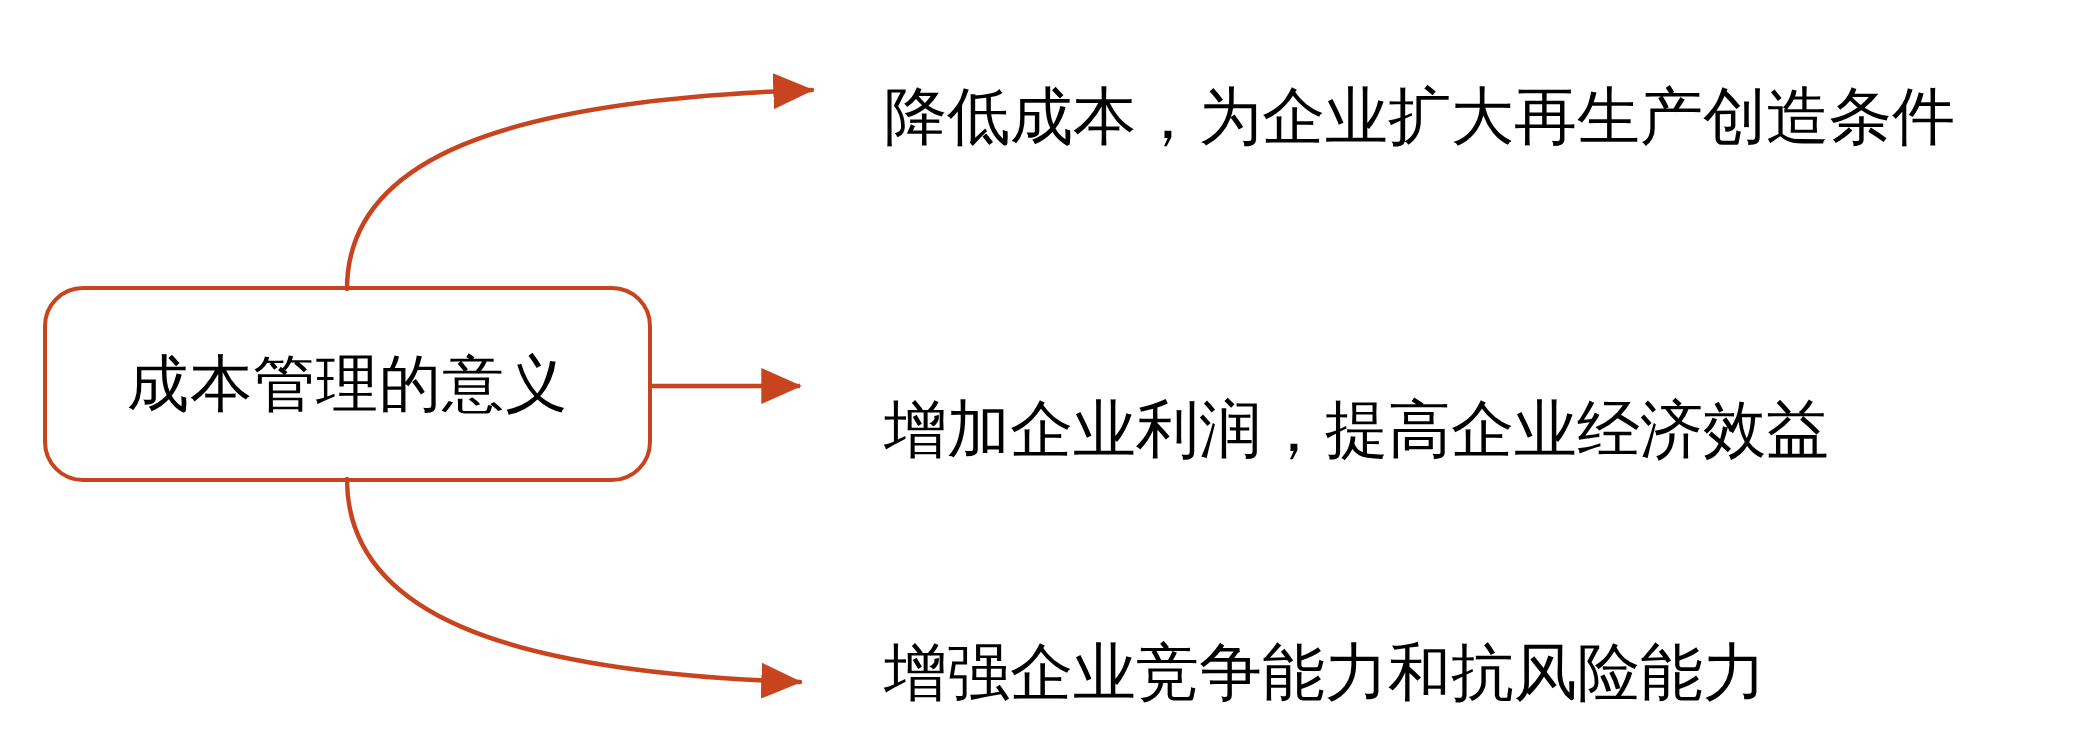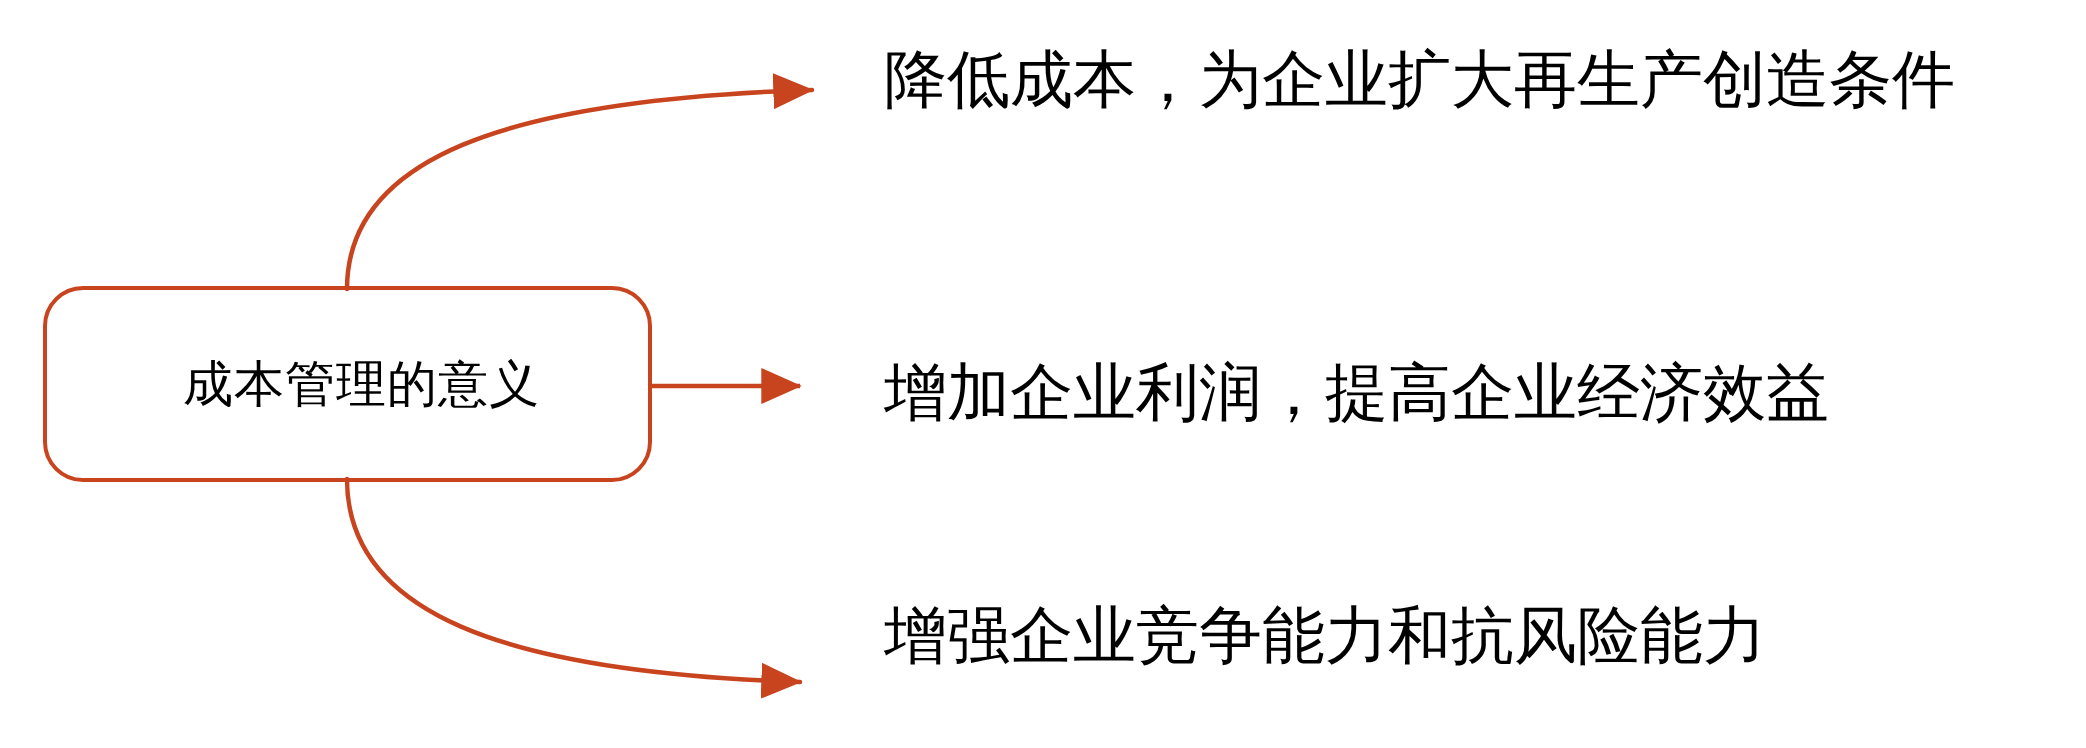--- a/index.html
+++ b/index.html
@@ -46,6 +46,7 @@
     font-size: 63px;
     left: 884px;
     letter-spacing: 0px;
+    margin-top: 37px;
   }
   #branch-label-0 { top: 48px; }
   #branch-label-1 { top: 361px; }

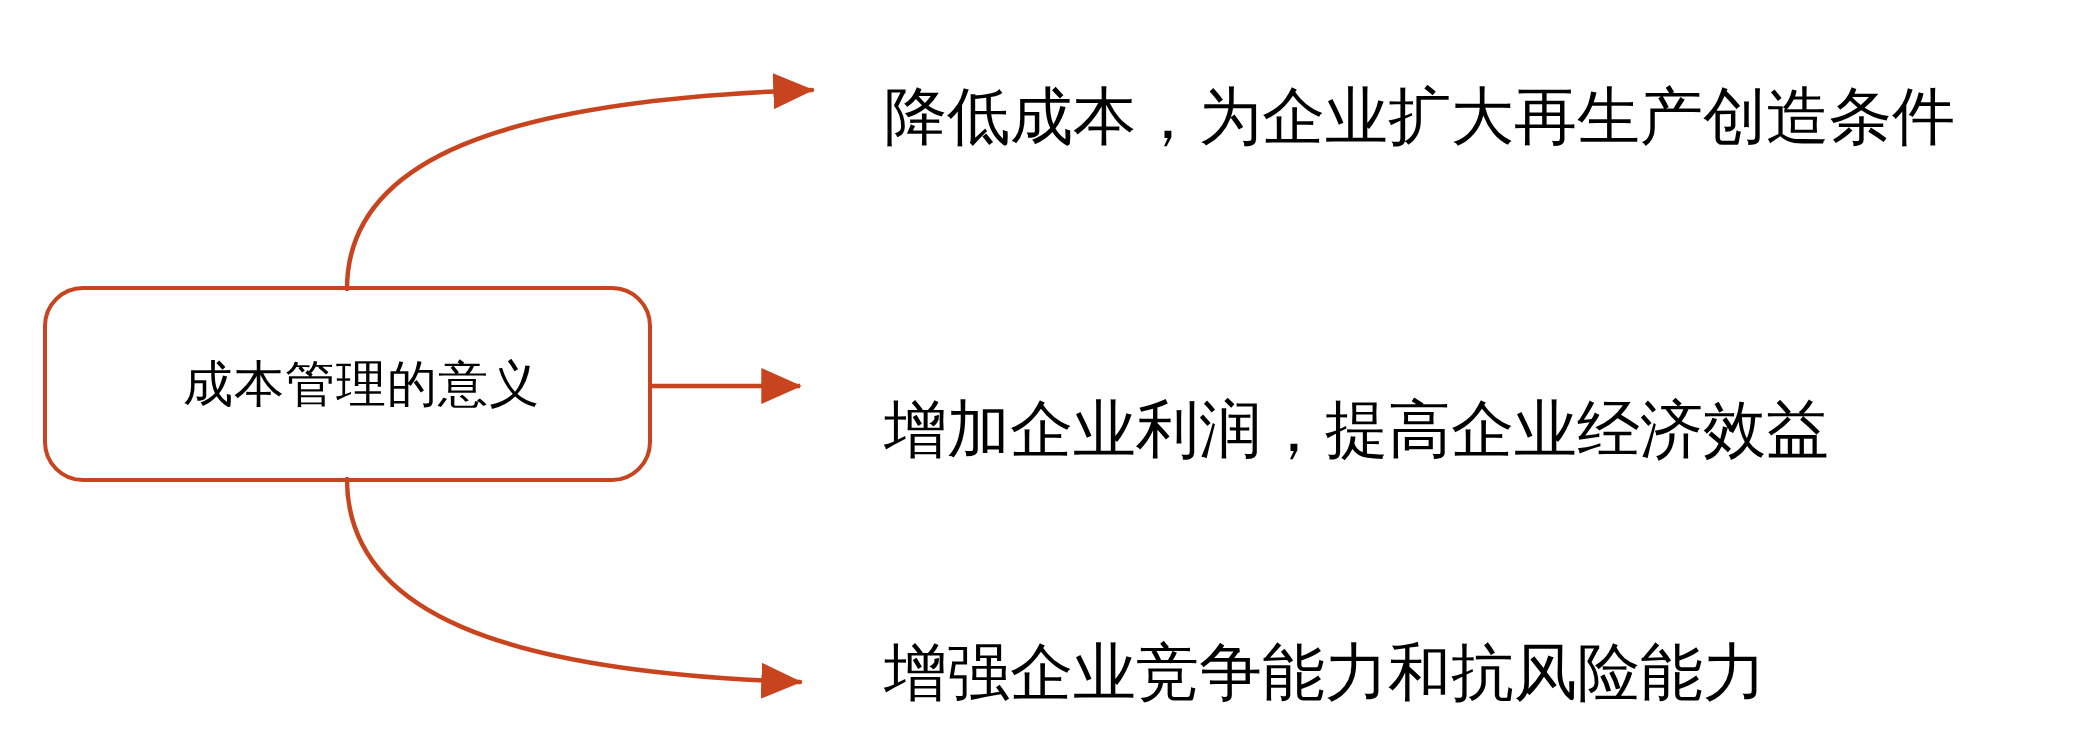--- a/index.html
+++ b/index.html
@@ -32,14 +32,14 @@
     line-height: 1;
   }
   #central-node-label {
-    left: 59px;
+    left: 45px;
     top: 288px;
     width: 605px;
     height: 192px;
     display: flex;
     align-items: center;
     justify-content: center;
-    font-size: 50px;
+    font-size: 62px;
     letter-spacing: 1px;
   }
   .branch-label {

